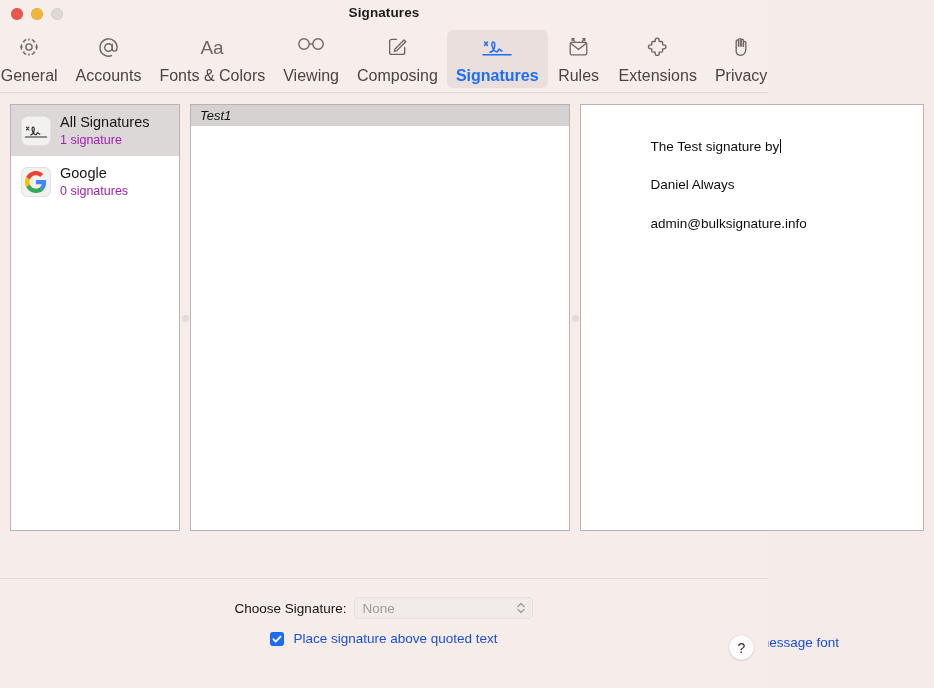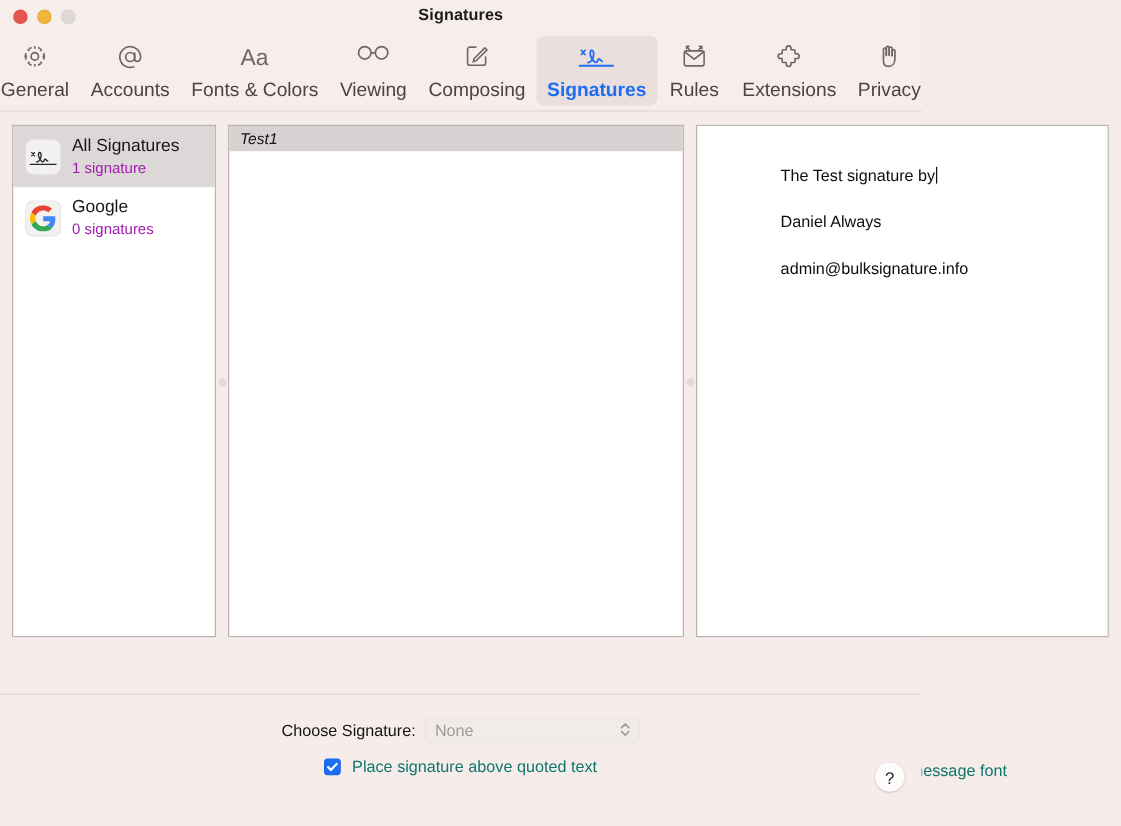--- a/index.html
+++ b/index.html
@@ -197,7 +197,7 @@
     position: relative;
   }
   .checkbox svg { position: absolute; left: 1px; top: 1px; }
-  .cb-label { font-size: 13.5px; color: #0f766e; }
+  .cb-label { font-size: 13.5px; color: #1d4ed8; }
   .fontmatch-sub {
     font-size: 12px; color: #6e6a68;
     margin: 3px 0 0 23px;

